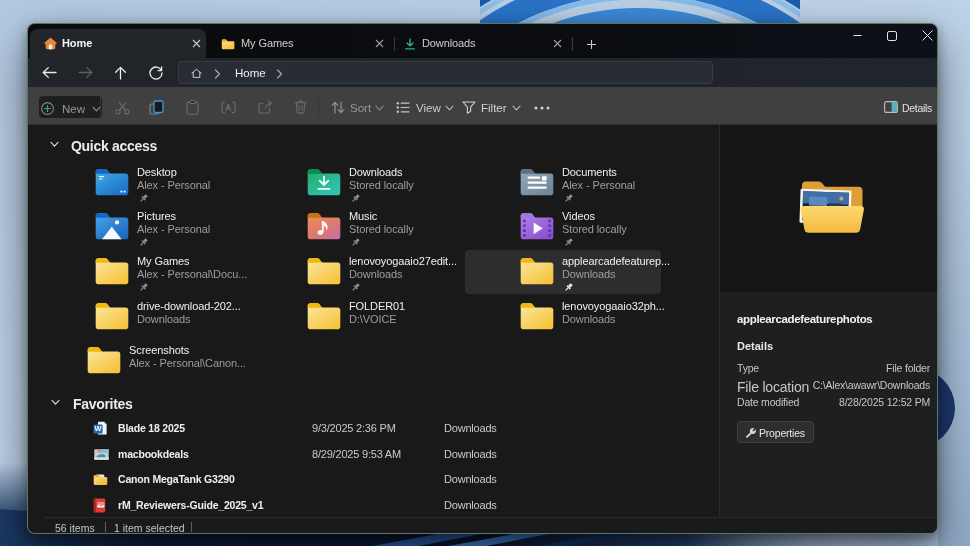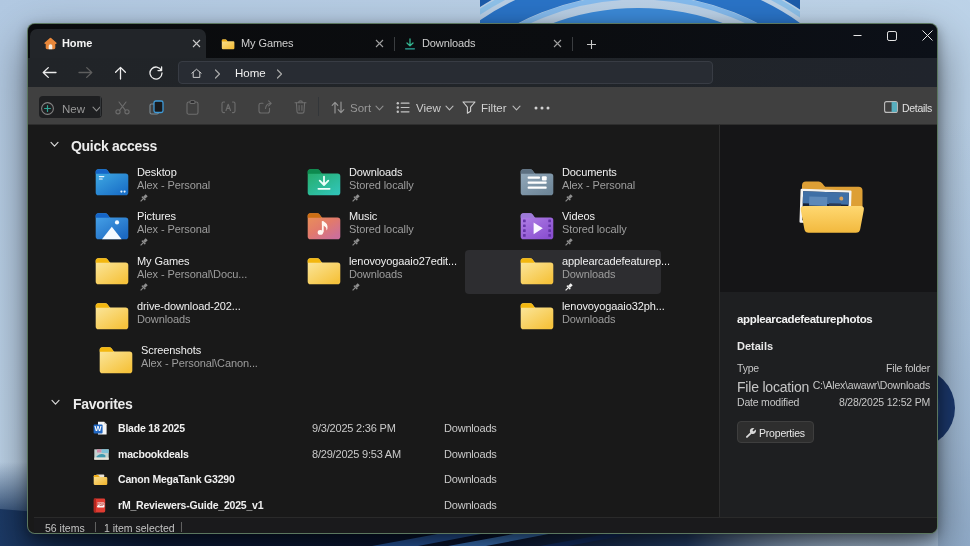--- a/index.html
+++ b/index.html
@@ -573,6 +573,20 @@
           <div class="tname">drive-download-202...</div>
           <div class="tsub">Downloads</div>
         </div>
+      <div class="tile" style="left:224px; top:170px;">
+          <div class="ticon"><svg width="34" height="28" viewBox="0 0 34 28">
+              <defs>
+                <linearGradient id="f10y" x1="0" y1="0" x2="0.75" y2="1">
+                  <stop offset="0" stop-color="#fbe9a4"></stop>
+                  <stop offset="1" stop-color="#f6c33d"></stop>
+                </linearGradient>
+              </defs>
+              <path d="M0.7 24.4 V4 Q0.7 1.2 3.5 1.2 H10 Q11.7 1.2 12.6 2.5 L14.3 4.8 Q14.7 5.4 15.5 5.4 H30.5 Q33.3 5.4 33.3 8.2 V24.4 Q33.3 27.2 30.5 27.2 H3.5 Q0.7 27.2 0.7 24.4 Z" fill="url(#f10y)"></path>
+              <path d="M0.7 5.7 V4 Q0.7 1.2 3.5 1.2 H10 Q11.7 1.2 12.6 2.5 L14.7 5.4 Q14.2 5.7 13.6 5.7 Z" fill="#f3b70f"></path>
+            </svg></div>
+          <div class="tname">FOLDER01</div>
+          <div class="tsub">D:\VOICE</div>
+        </div>
       <div class="tile" style="left:437px; top:170px;">
           <div class="ticon"><svg width="34" height="28" viewBox="0 0 34 28">
               <defs>

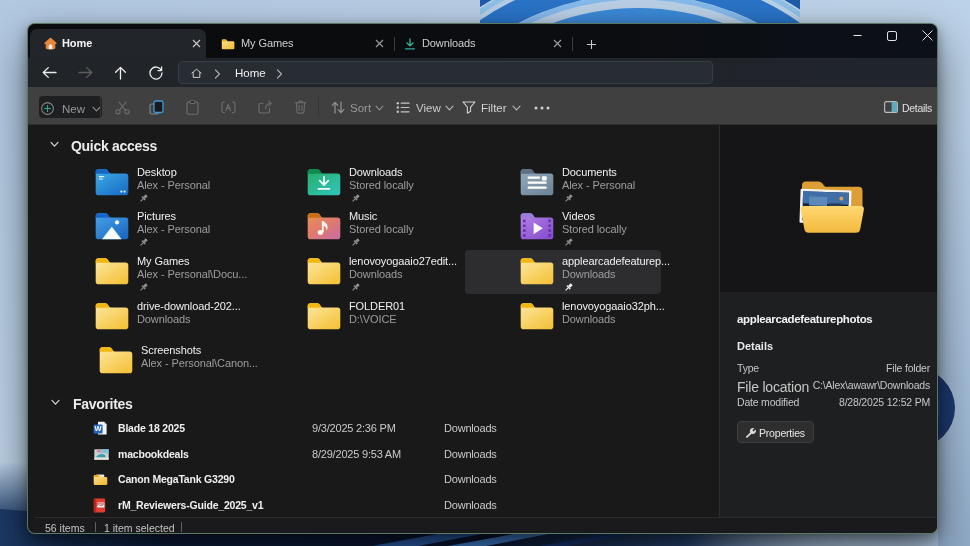--- a/index.html
+++ b/index.html
@@ -601,7 +601,7 @@
           <div class="tname">lenovoyogaaio32ph...</div>
           <div class="tsub">Downloads</div>
         </div>
-      <div class="tile" style="left:16px; top:214px;">
+      <div class="tile" style="left:4px; top:214px;">
           <div class="ticon"><svg width="34" height="28" viewBox="0 0 34 28">
               <defs>
                 <linearGradient id="f12y" x1="0" y1="0" x2="0.75" y2="1">

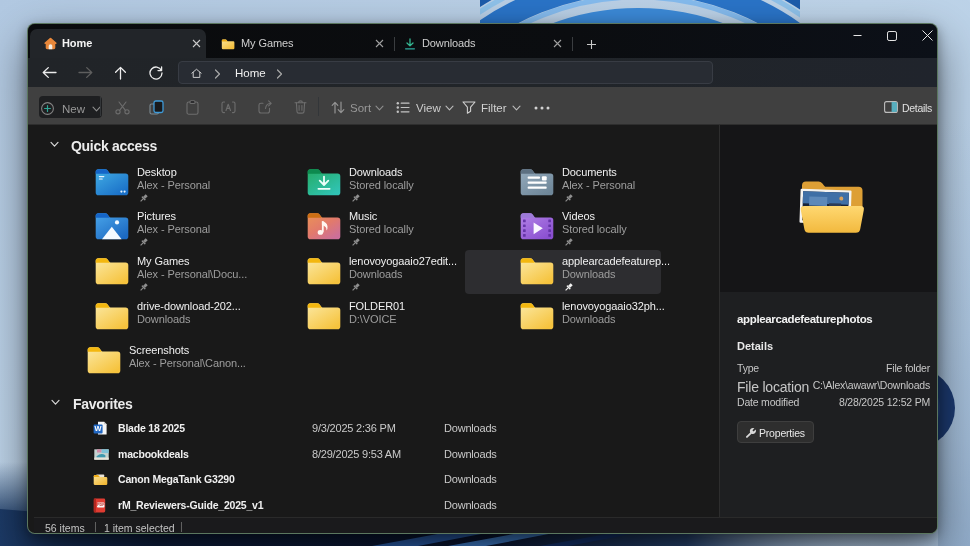--- a/index.html
+++ b/index.html
@@ -53,7 +53,7 @@
   .fdate{ position:absolute; left:284px; top:7px; font-size:11px; letter-spacing:-0.2px; color:#c9c9c9; }
   .floc { position:absolute; left:416px; top:7px; font-size:11px; letter-spacing:-0.2px; color:#c9c9c9; }
   
-  #status { position:absolute; left:6px; top:493px; width:100%; height:18px;
+  #status { position:absolute; left:16px; top:493px; width:100%; height:18px;
     background:#1a1a1c; border-top:1px solid #2a2a2a; color:#c4c4c4; font-size:11px; }
 </style>
 </head>

